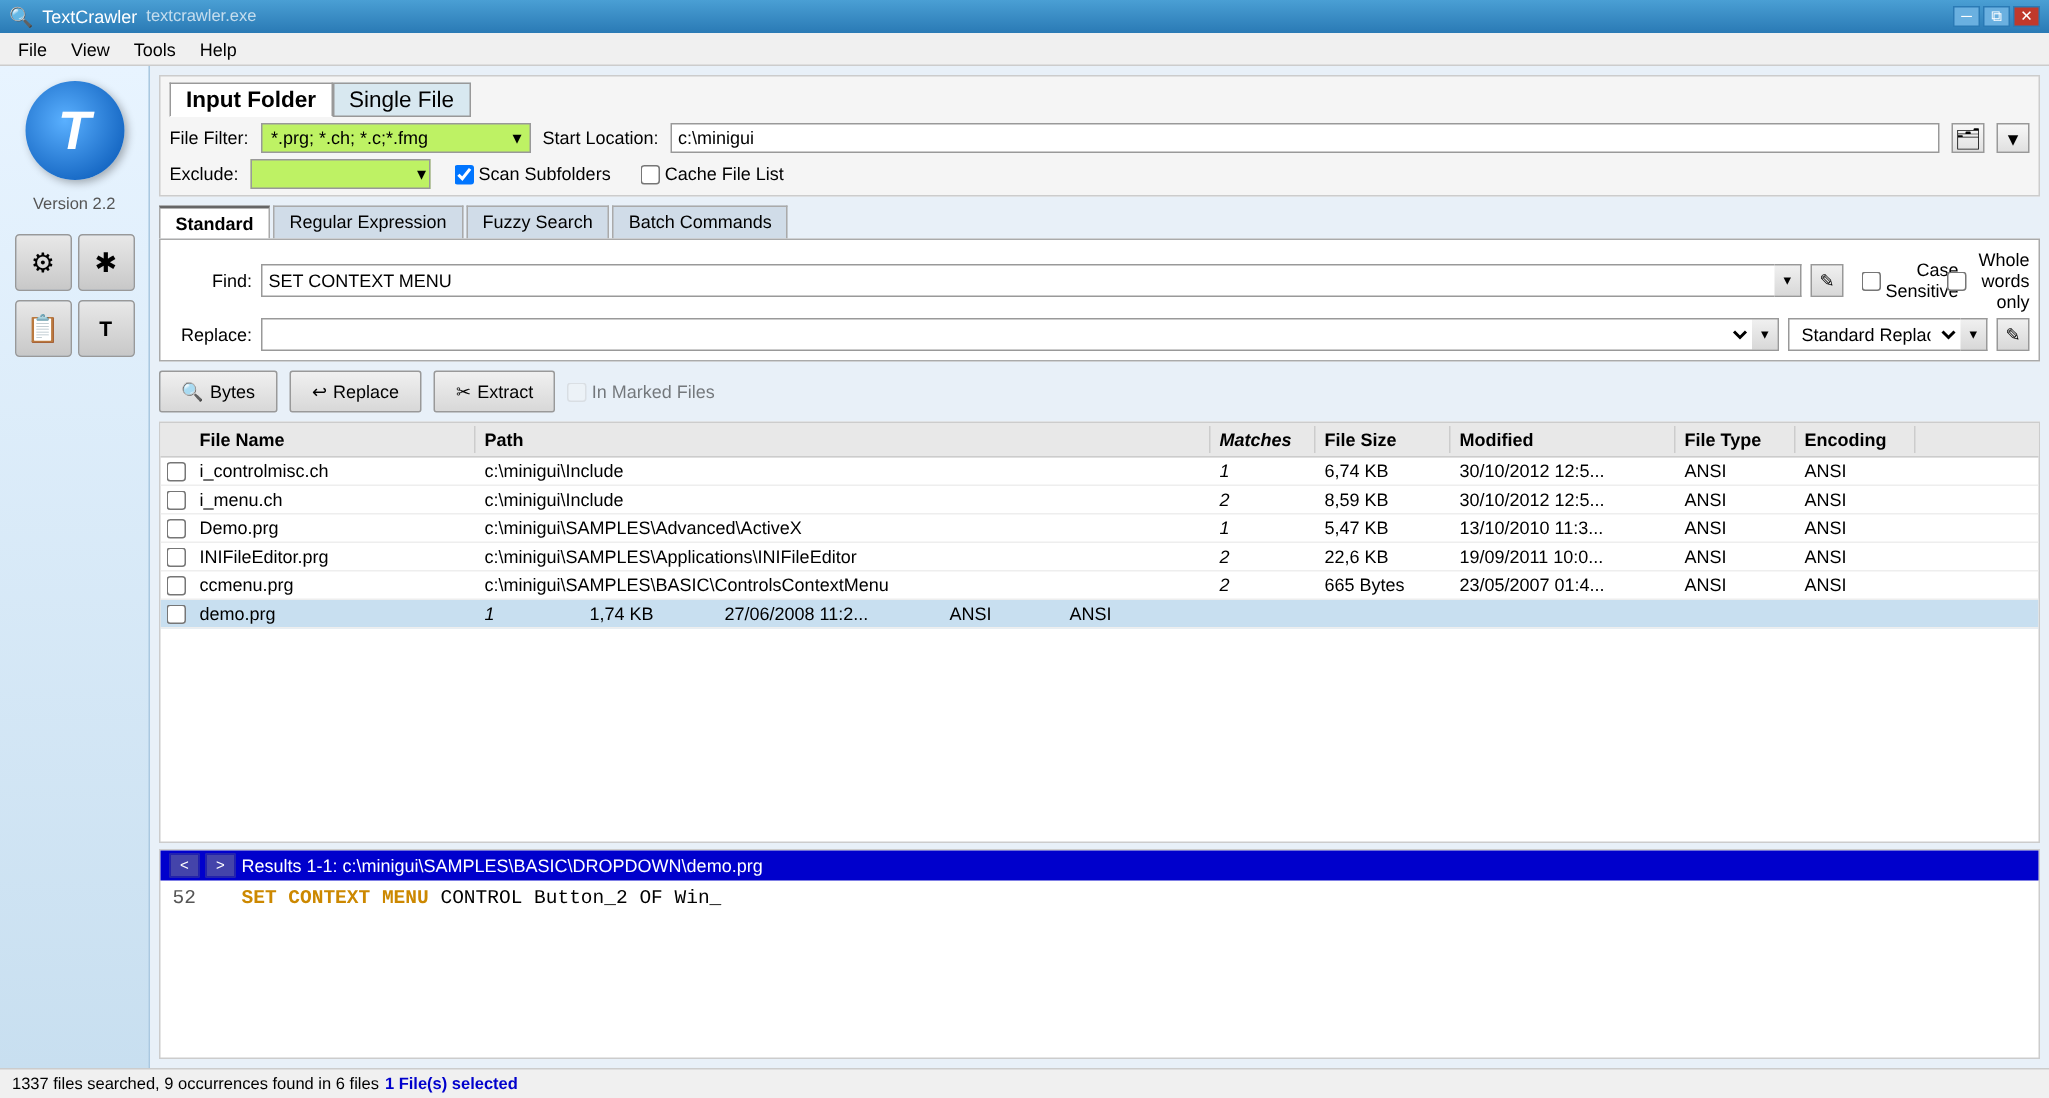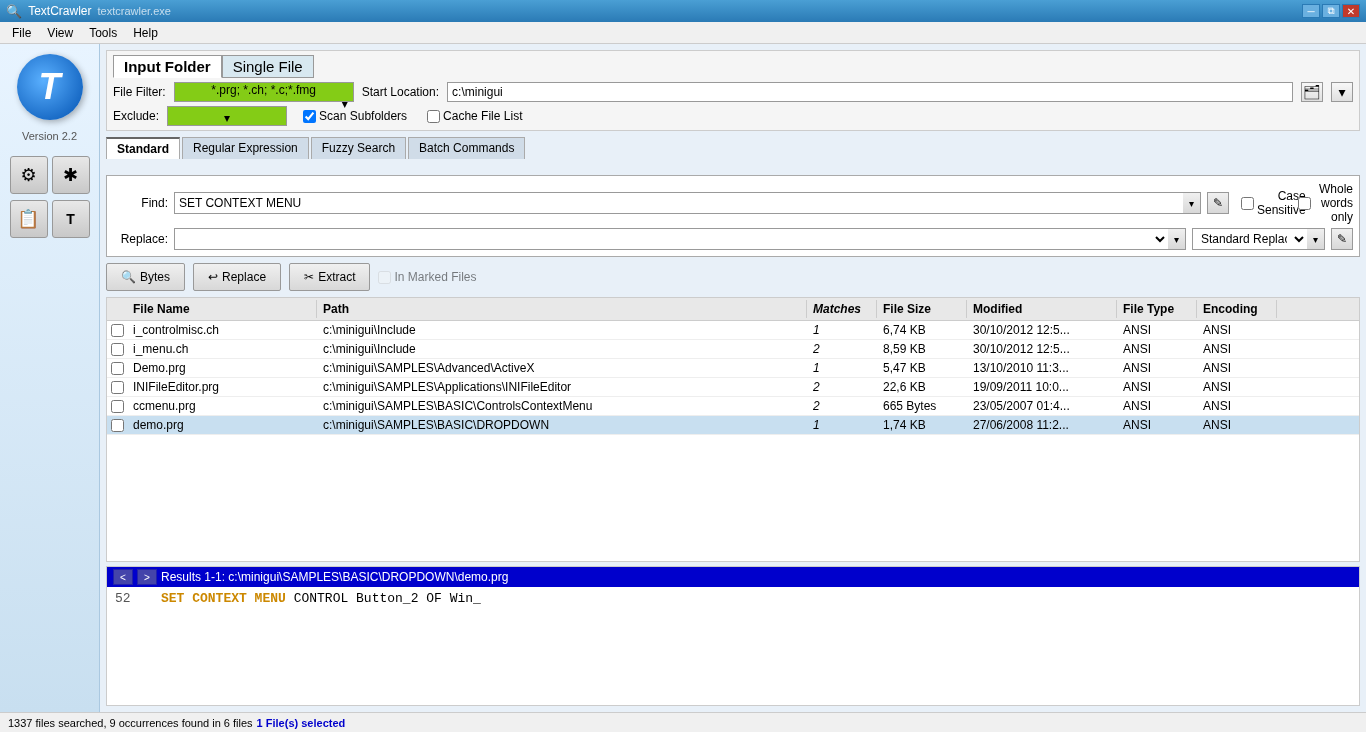--- a/index.html
+++ b/index.html
@@ -133,13 +133,12 @@
     .dropdown-combo {
       height: 20px;
       border: 1px solid #999;
-      background: #84cc16;
+      background: #bef264;
       font-size: 12px;
       padding: 0 2px;
       display: flex;
       align-items: center;
       position: relative;
-      flex-direction: column;
     }
     #start-location {
       flex: 1;

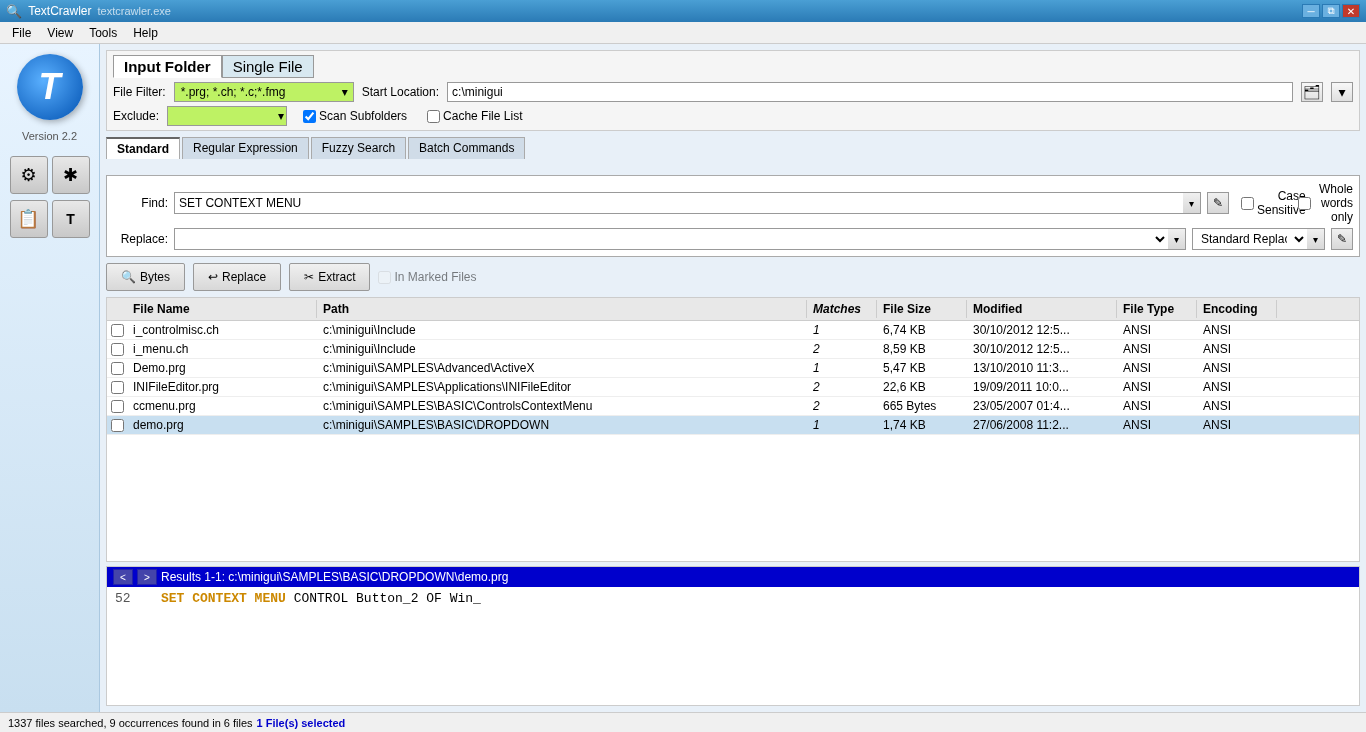--- a/index.html
+++ b/index.html
@@ -172,7 +172,7 @@
     
     #search-tabs {
       display: flex;
-      margin-bottom: 16px;
+      margin-bottom: 0;
     }
     .search-tab {
       padding: 3px 10px;

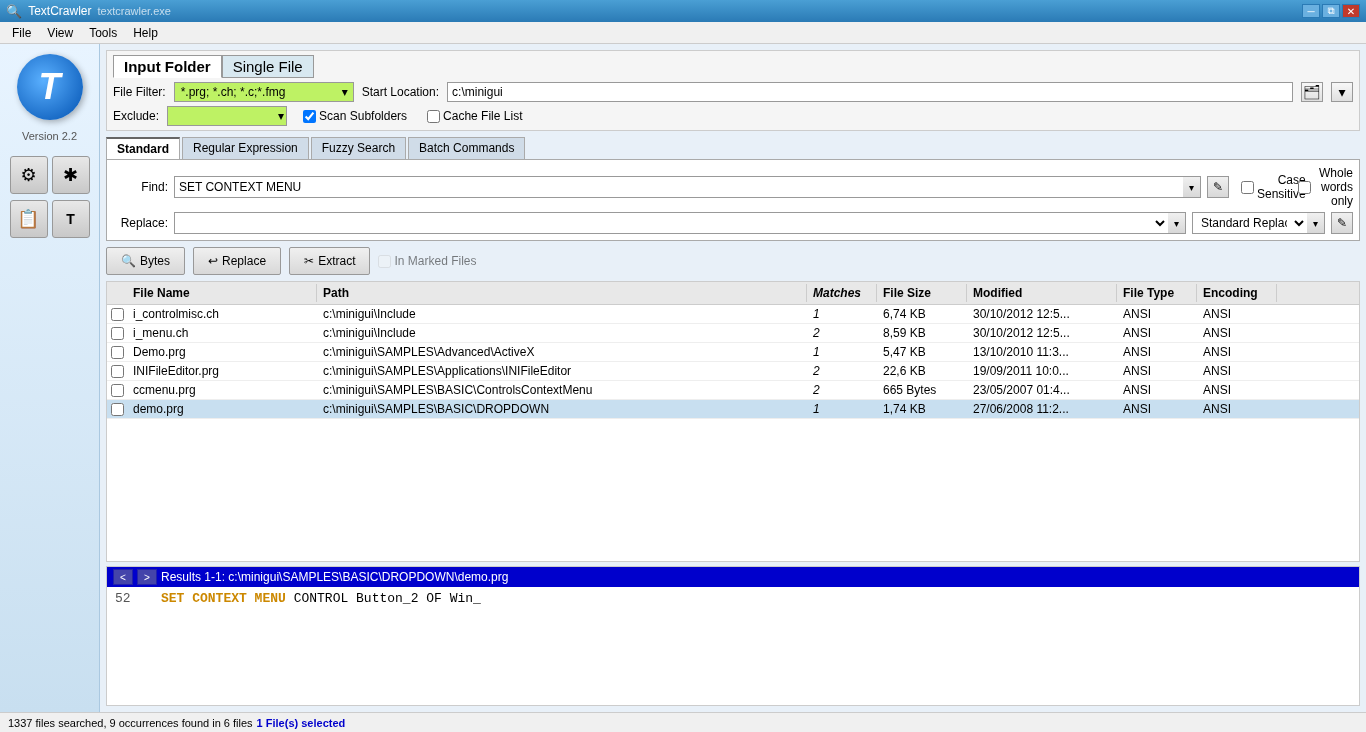--- a/index.html
+++ b/index.html
@@ -626,7 +626,6 @@
         <input type="checkbox" style="">
       </div>
       <div class="file-cell col-name">demo.prg</div>
-      <div class="file-cell col-path">c:\minigui\SAMPLES\BASIC\DROPDOWN</div>
       <div class="file-cell col-matches">1</div>
       <div class="file-cell col-size">1,74 KB</div>
       <div class="file-cell col-modified">27/06/2008 11:2...</div>

